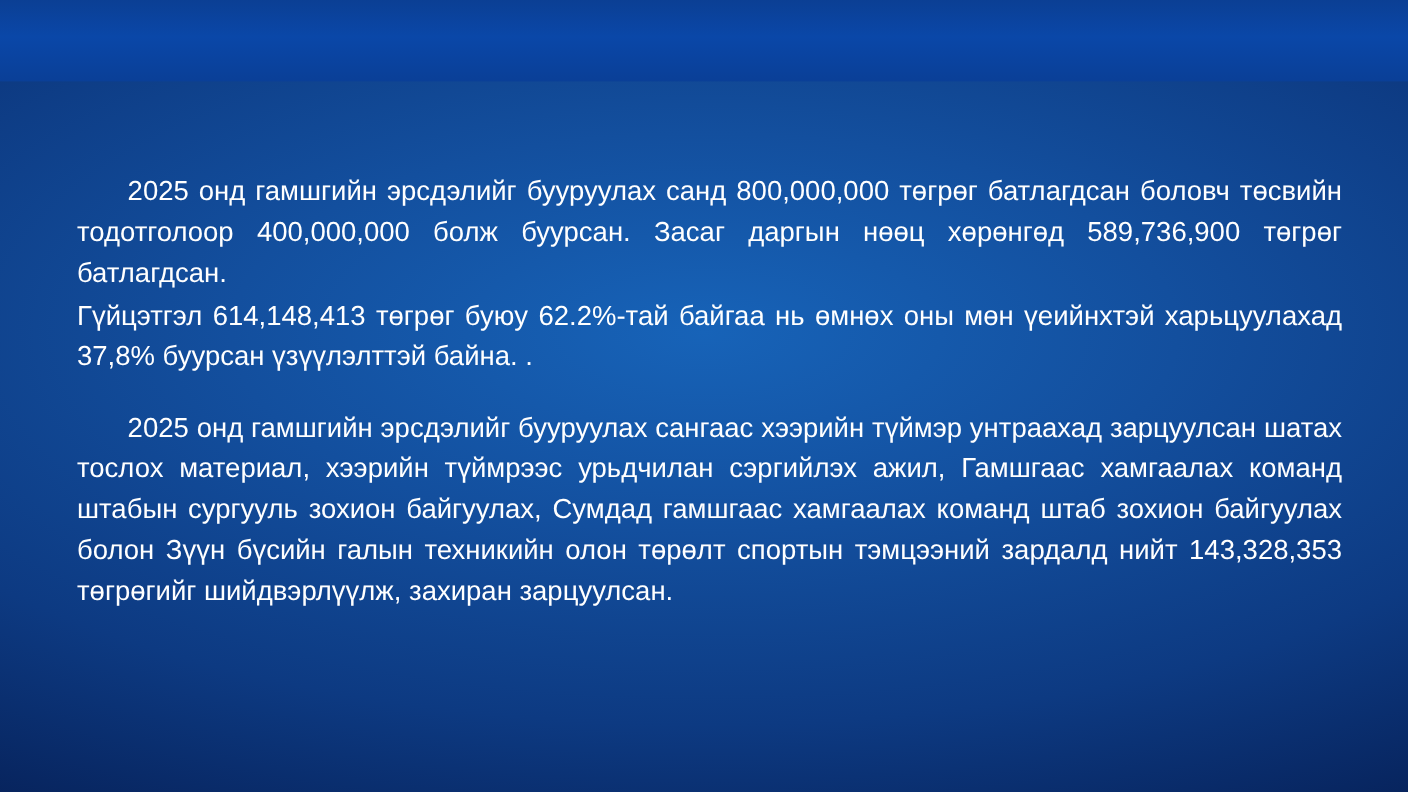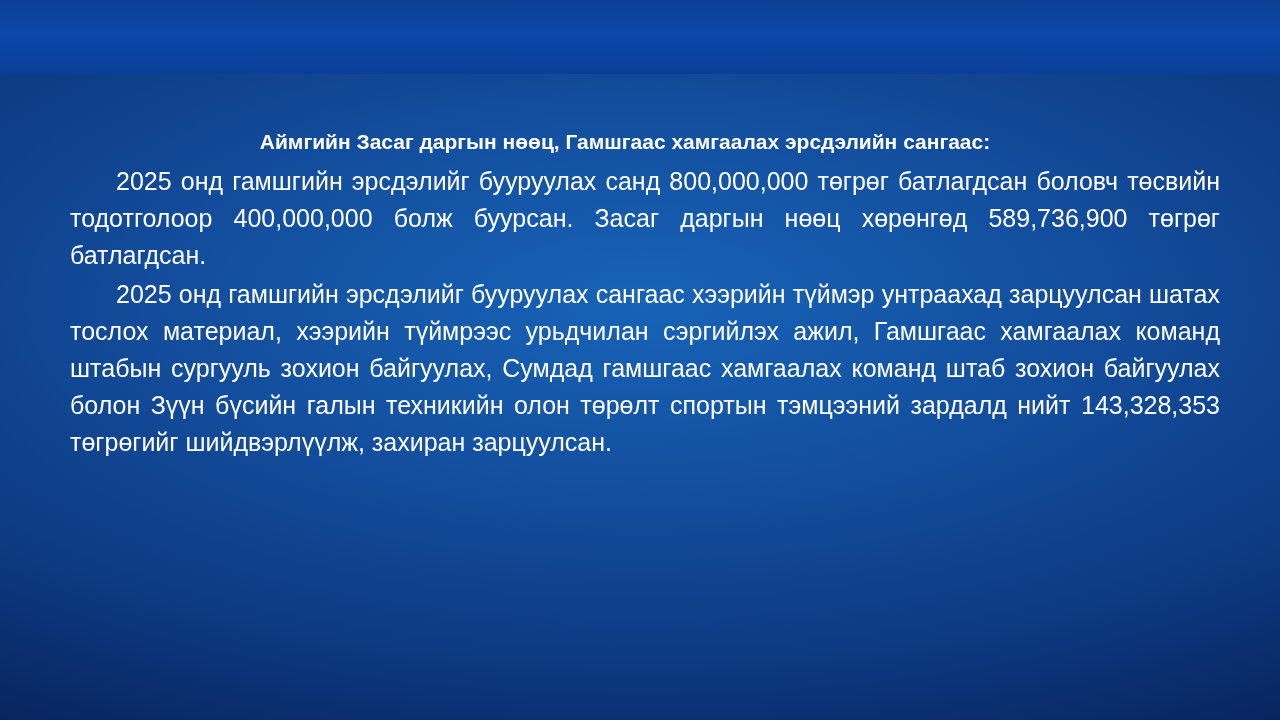--- a/index.html
+++ b/index.html
@@ -99,7 +99,6 @@
 
   <div class="content">
 
-    <div class="lead">Аймгийн Засаг даргын нөөц, Гамшгаас хамгаалах эрсдэлийн сангаас:</div>
 
     <p class="para indent">2025 онд гамшгийн эрсдэлийг бууруулах санд 800,000,000 төгрөг батлагдсан боловч төсвийн тодотголоор 400,000,000 болж буурсан. Засаг даргын нөөц хөрөнгөд 589,736,900 төгрөг батлагдсан.</p>
 

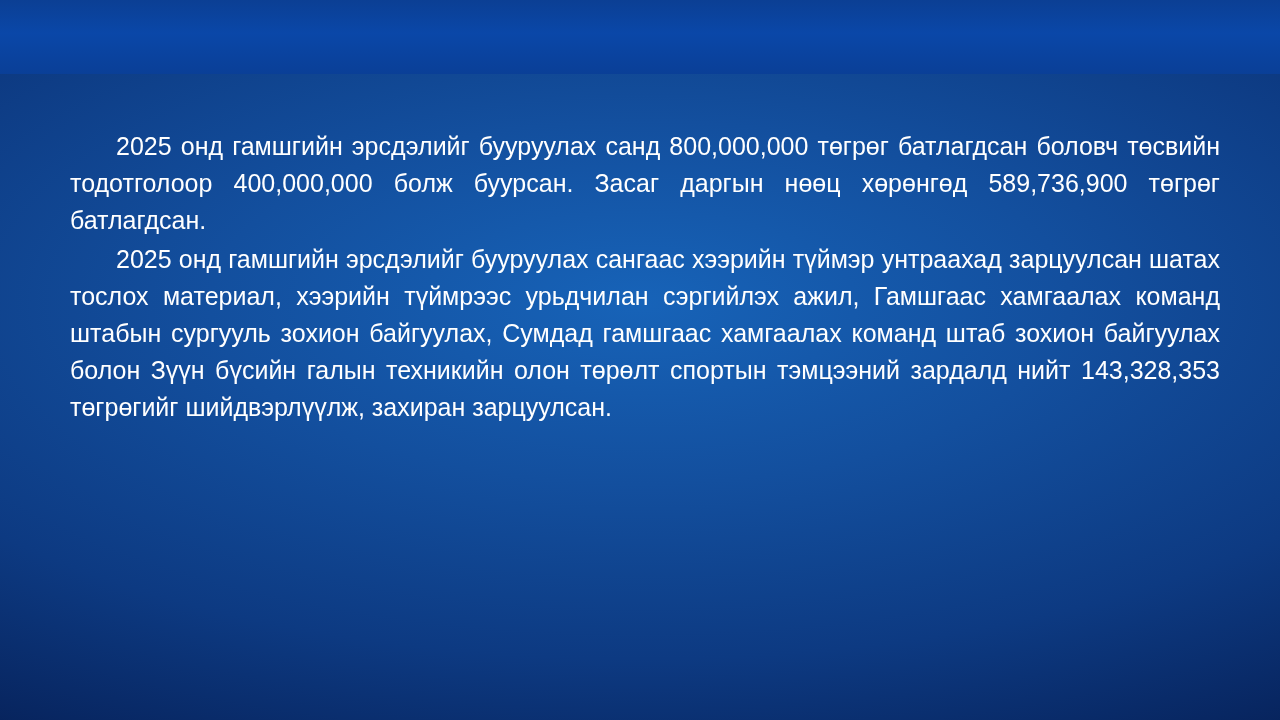--- a/index.html
+++ b/index.html
@@ -86,7 +86,7 @@
     text-justify: inter-word;
     margin: 0 0 2px 0;
   }
-  .para.indent { text-indent: 46px; }
+  .para.indent { text-indent: 46px; margin-top: 28px; }
   .para:last-child { margin-bottom: 0; }
 </style>
 </head>

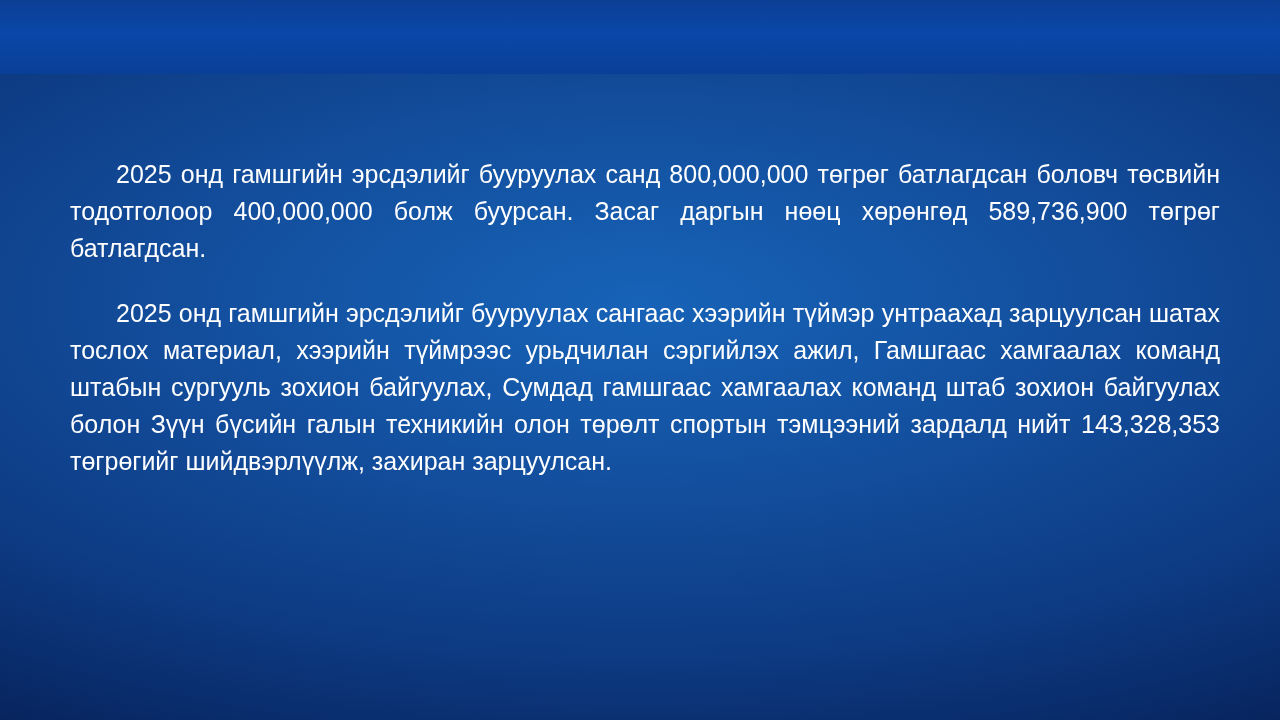--- a/index.html
+++ b/index.html
@@ -102,6 +102,7 @@
 
     <p class="para indent">2025 онд гамшгийн эрсдэлийг бууруулах санд 800,000,000 төгрөг батлагдсан боловч төсвийн тодотголоор 400,000,000 болж буурсан. Засаг даргын нөөц хөрөнгөд 589,736,900 төгрөг батлагдсан.</p>
 
+    <p class="para">Гүйцэтгэл 614,148,413 төгрөг буюу 62.2%-тай байгаа нь өмнөх оны мөн үеийнхтэй харьцуулахад 37,8% буурсан үзүүлэлттэй байна. .</p>
 
     <p class="para indent">2025 онд гамшгийн эрсдэлийг бууруулах сангаас хээрийн түймэр унтраахад зарцуулсан шатах тослох материал, хээрийн түймрээс урьдчилан сэргийлэх ажил, Гамшгаас хамгаалах команд штабын сургууль зохион байгуулах, Сумдад гамшгаас хамгаалах команд штаб зохион байгуулах болон Зүүн бүсийн галын техникийн олон төрөлт спортын тэмцээний зардалд нийт 143,328,353 төгрөгийг шийдвэрлүүлж, захиран зарцуулсан.</p>
 

